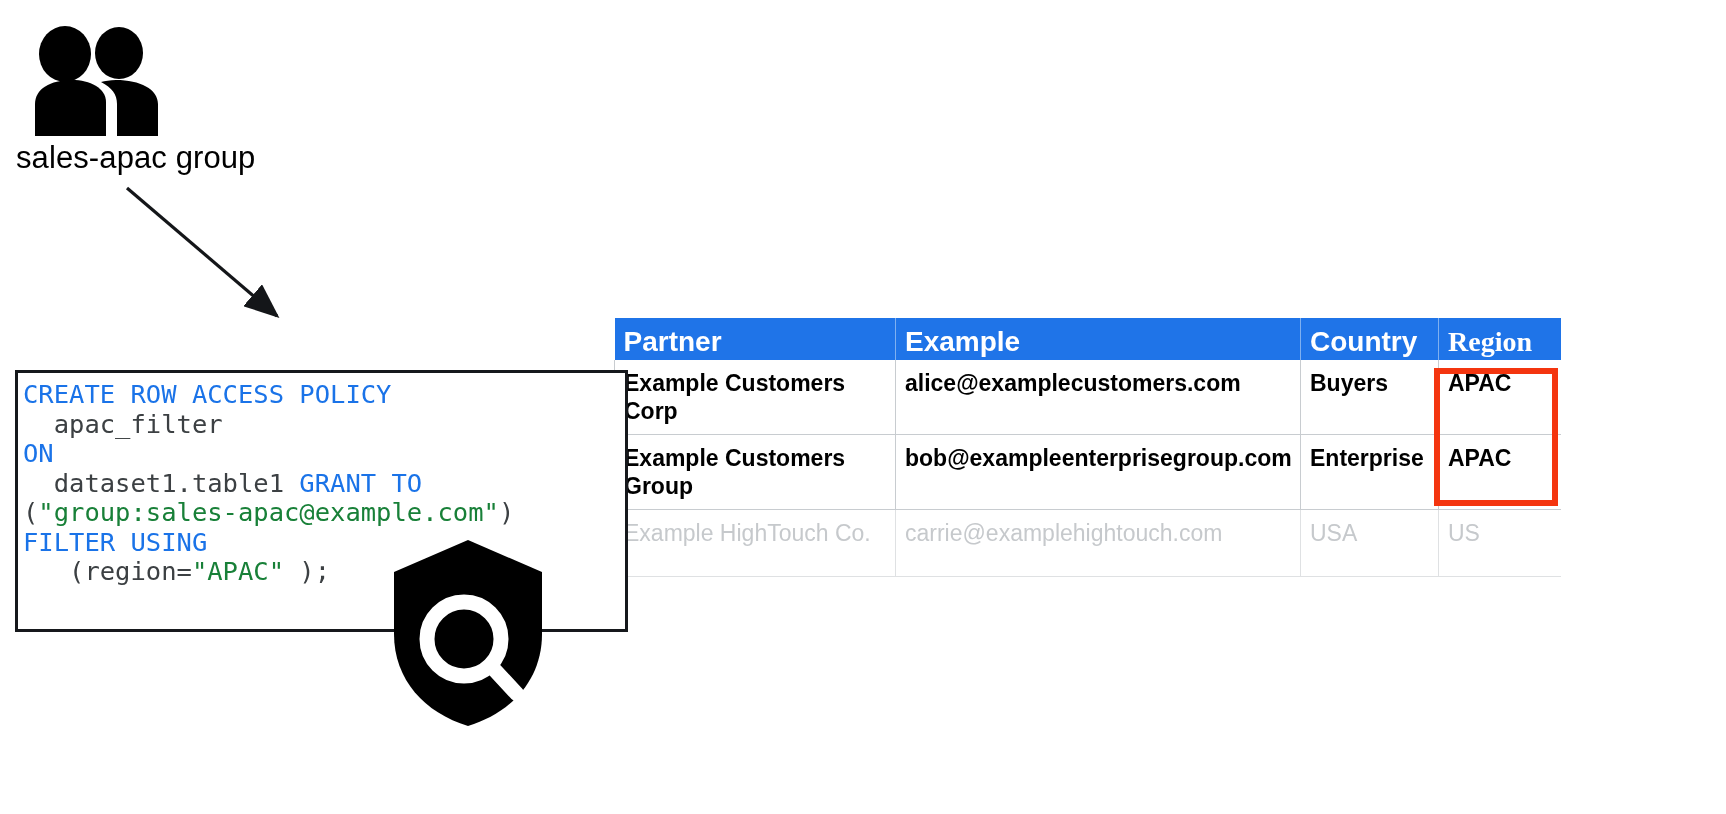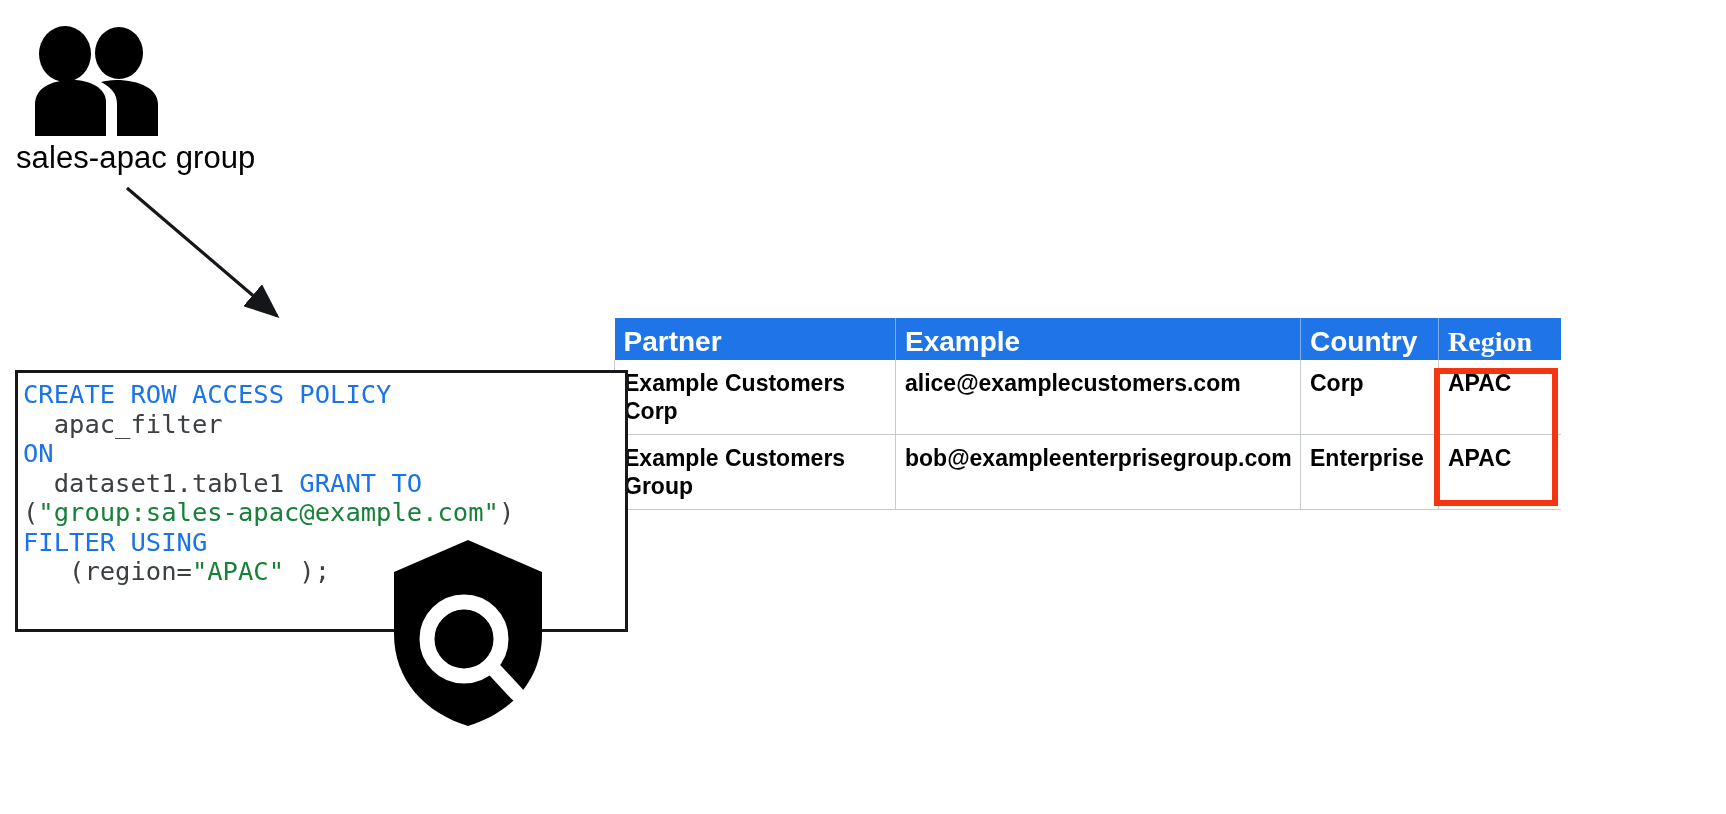--- a/index.html
+++ b/index.html
@@ -220,7 +220,7 @@
       <tr class="row-active">
         <td>Example Customers Corp</td>
         <td>alice@examplecustomers.com</td>
-        <td>Corp</td>
+        <td>Buyers</td>
         <td>APAC</td>
       </tr>
       <tr class="row-active">

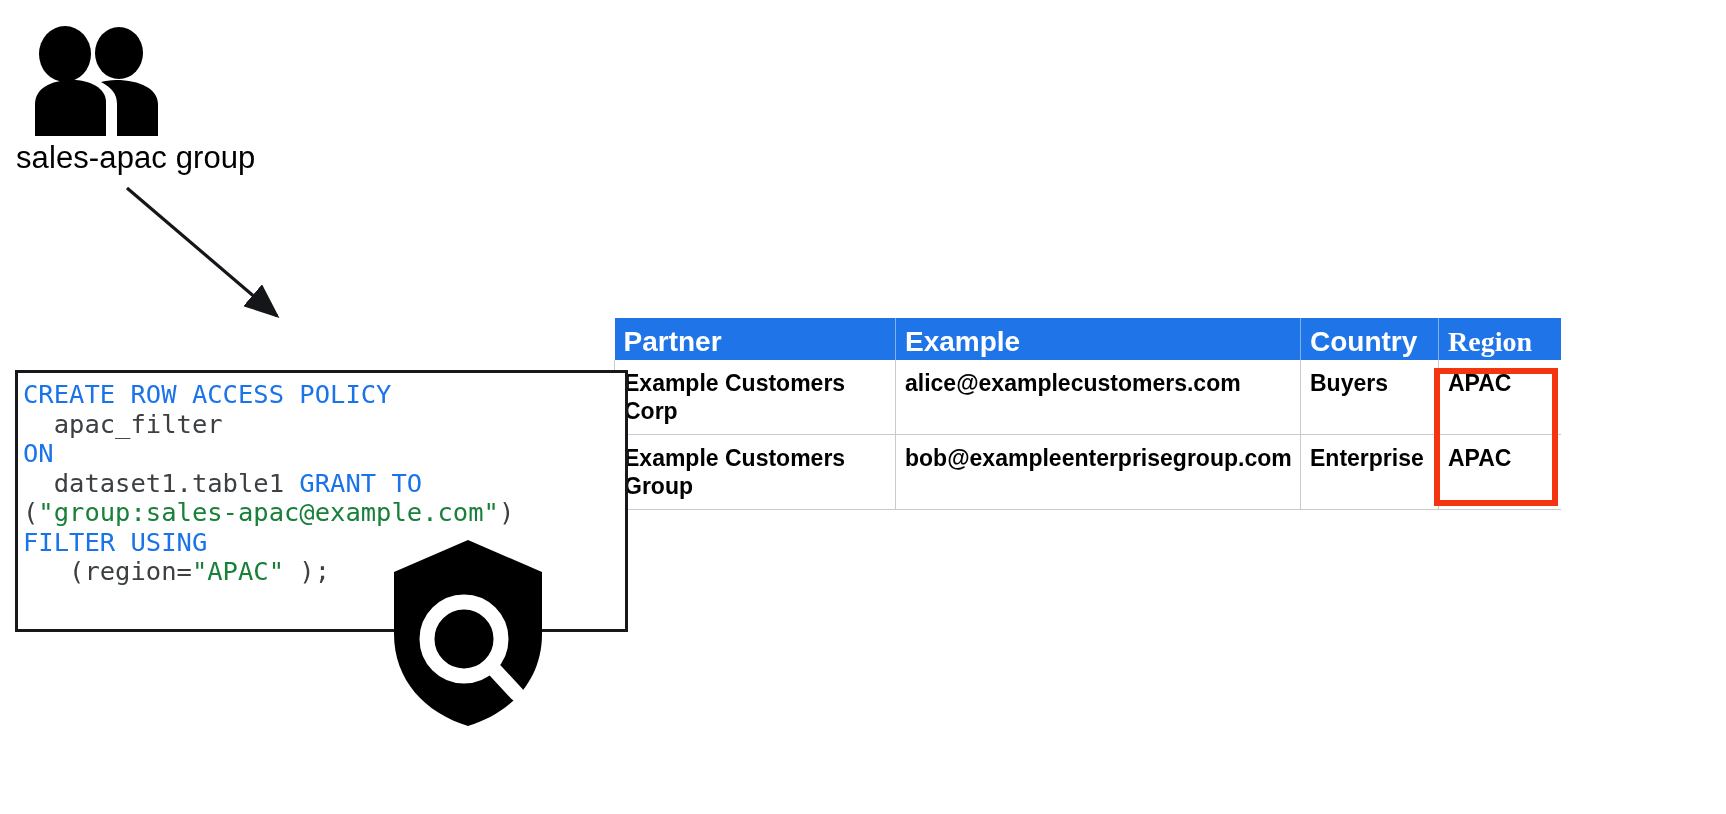--- a/index.html
+++ b/index.html
@@ -229,6 +229,12 @@
         <td>Enterprise</td>
         <td>APAC</td>
       </tr>
+      <tr class="row-dimmed">
+        <td>Example HighTouch Co.</td>
+        <td>carrie@examplehightouch.com</td>
+        <td>USA</td>
+        <td>US</td>
+      </tr>
     </tbody>
   </table>
 

